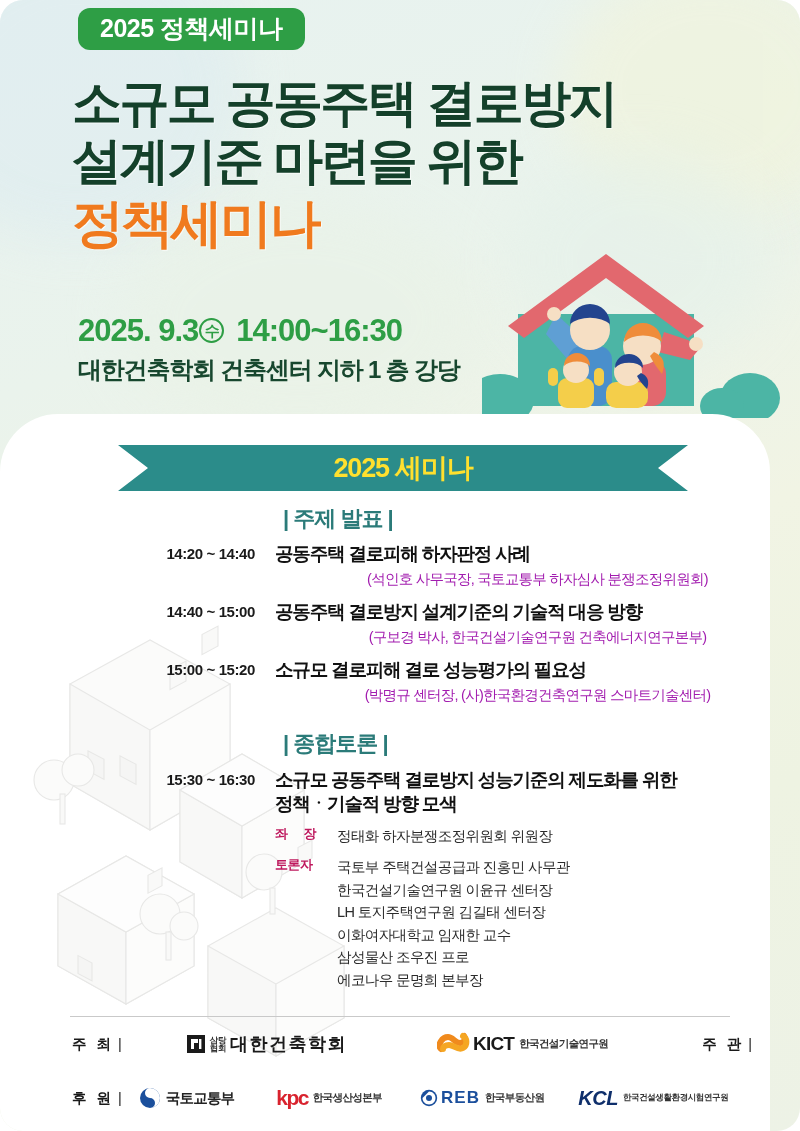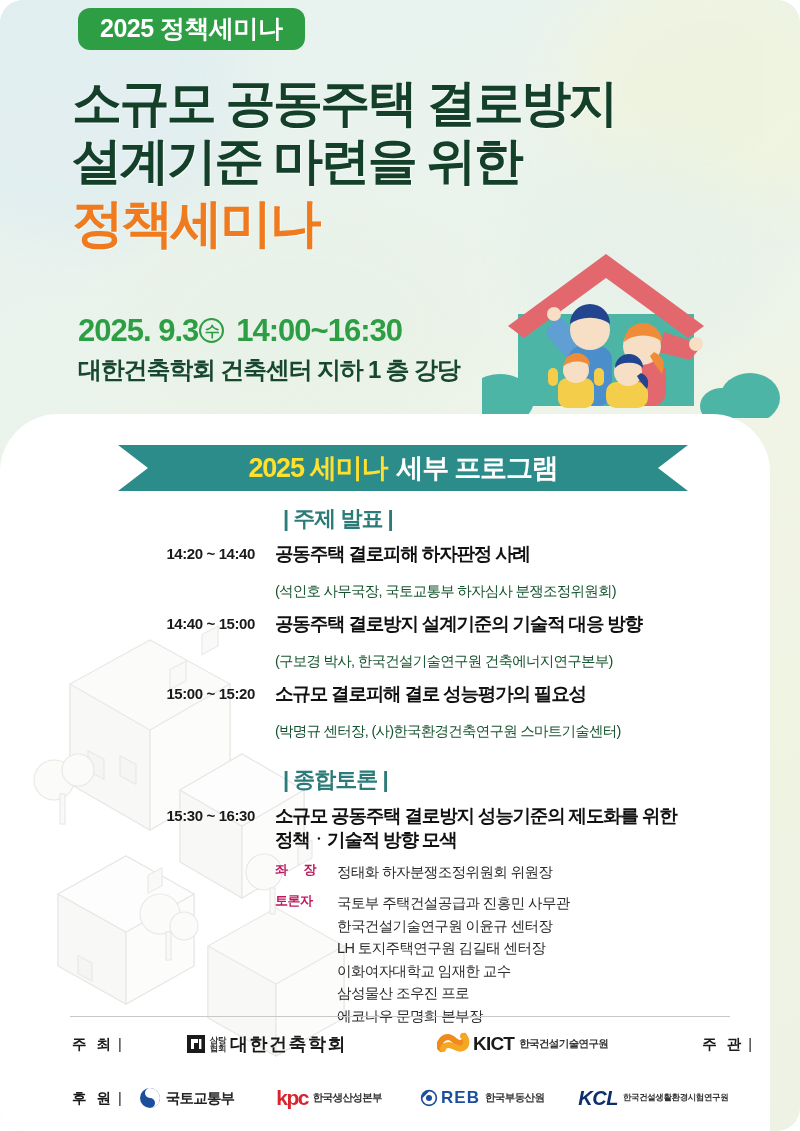--- a/index.html
+++ b/index.html
@@ -482,7 +482,6 @@
       </svg>
       <div class="ribbon-text">
         <span class="ribbon-year">2025 세미나</span>
-        <span class="ribbon-rest">세부 프로그램</span>
       </div>
     </div>
 

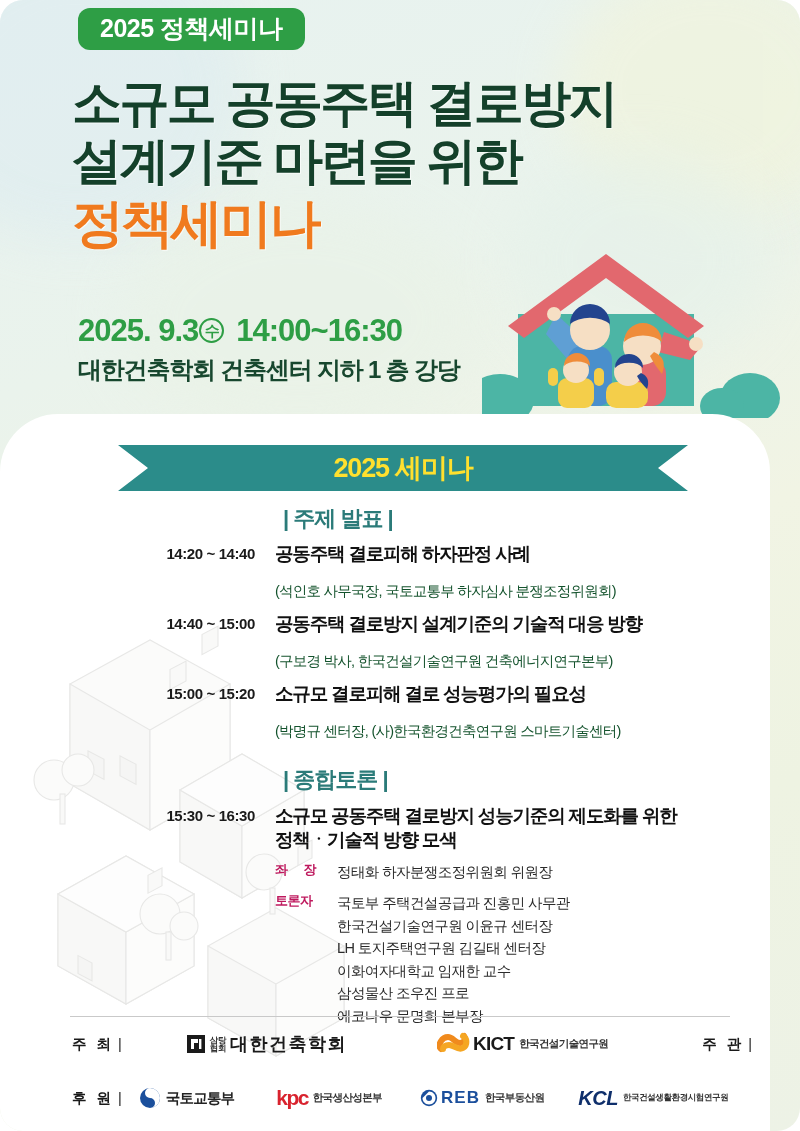--- a/index.html
+++ b/index.html
@@ -218,11 +218,12 @@
   }
   .s-sub {
     font-size: 14.5px;
-    color: #14532d;
+    color: #a21caf;
     letter-spacing: -0.75px;
     line-height: 1.35;
-    margin-top: 16px;
-    white-space: nowrap;
+    margin-top: 4px;
+    white-space: nowrap;
+    text-align: center;
   }
   .sec-head.discussion { margin-top: 26px; }
   .s-title.two-line { white-space: normal; max-width: 430px; }

